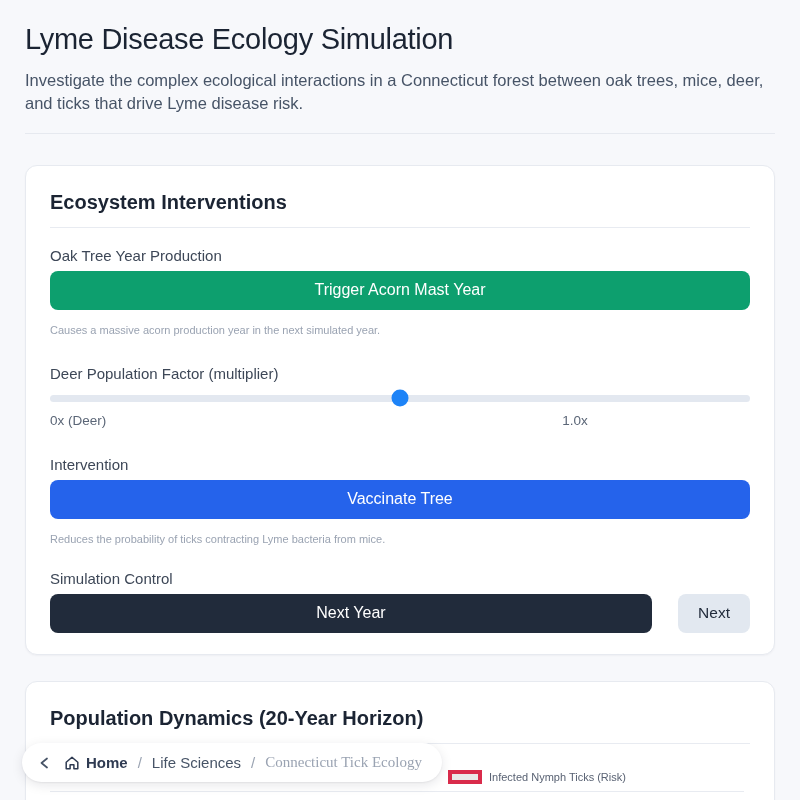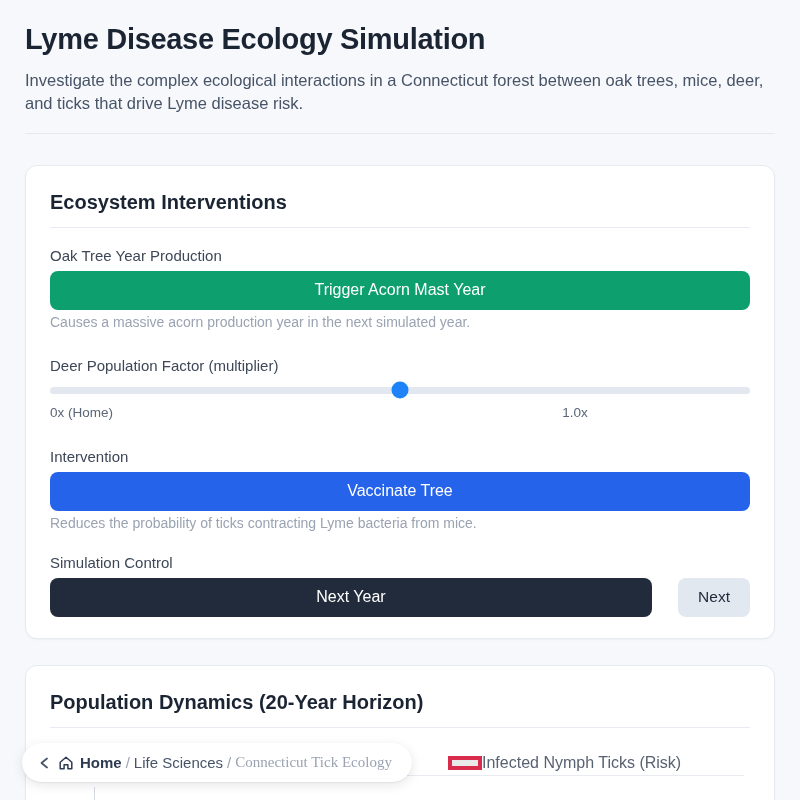--- a/index.html
+++ b/index.html
@@ -13,7 +13,7 @@
   .page { padding:0 25px; }
 
   .page-title {
-    margin:24px 0 0; font-size:29px; font-weight:700; letter-spacing:-0.3px;
+    margin:24px 0 0; font-size:29px; font-weight:400; letter-spacing:-0.3px;
     color:#1b2433; line-height:1.1;
   }
   .page-subtitle {

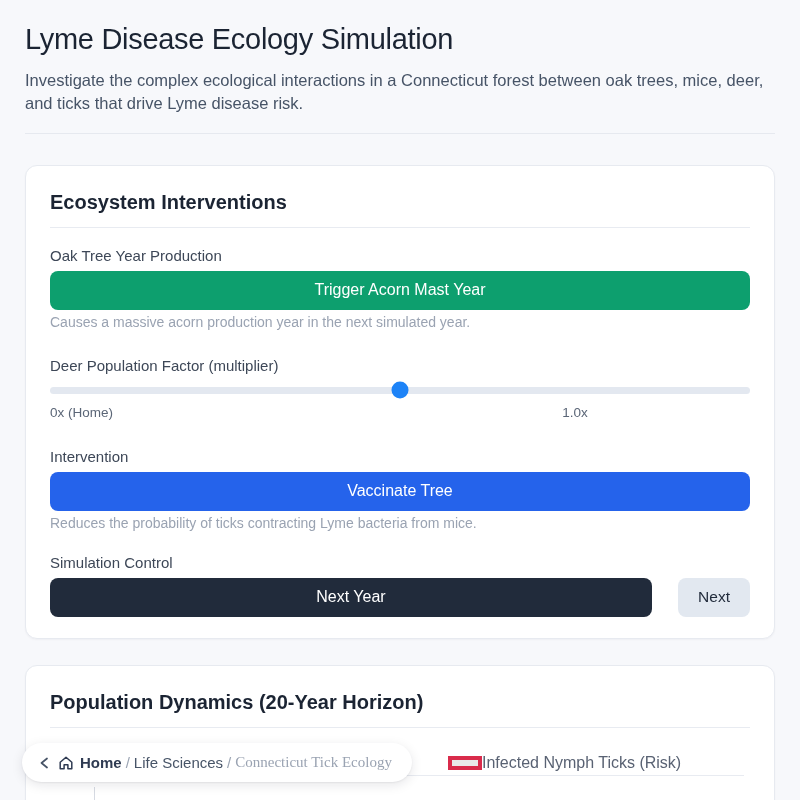--- a/index.html
+++ b/index.html
@@ -35,7 +35,7 @@
   .group.last { margin-top:23px; }
 
   .field-label { font-size:15px; color:#3d4757; height:18px; line-height:18px; margin-bottom:6px; }
-  .helper { margin-top:5px; font-size:14px; color:#9aa3b2; line-height:15px; }
+  .helper { margin-top:13px; font-size:11px; color:#9aa3b2; line-height:15px; }
 
   .btn {
     display:flex; align-items:center; justify-content:center;

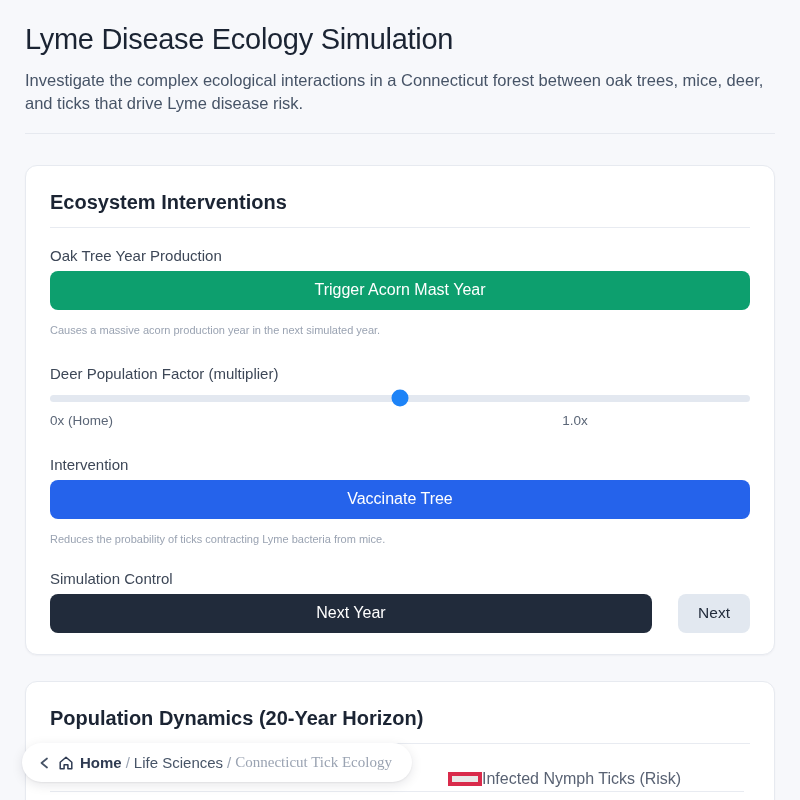--- a/index.html
+++ b/index.html
@@ -109,7 +109,7 @@
         <div class="slider-thumb" style="left: 50%;"></div>
       </div>
       <div class="slider-labels">
-        <span class="min">0x (Home)</span>
+        <span class="min">0x (Deer)</span>
         <span class="val">1.0x</span>
       </div>
     </div>

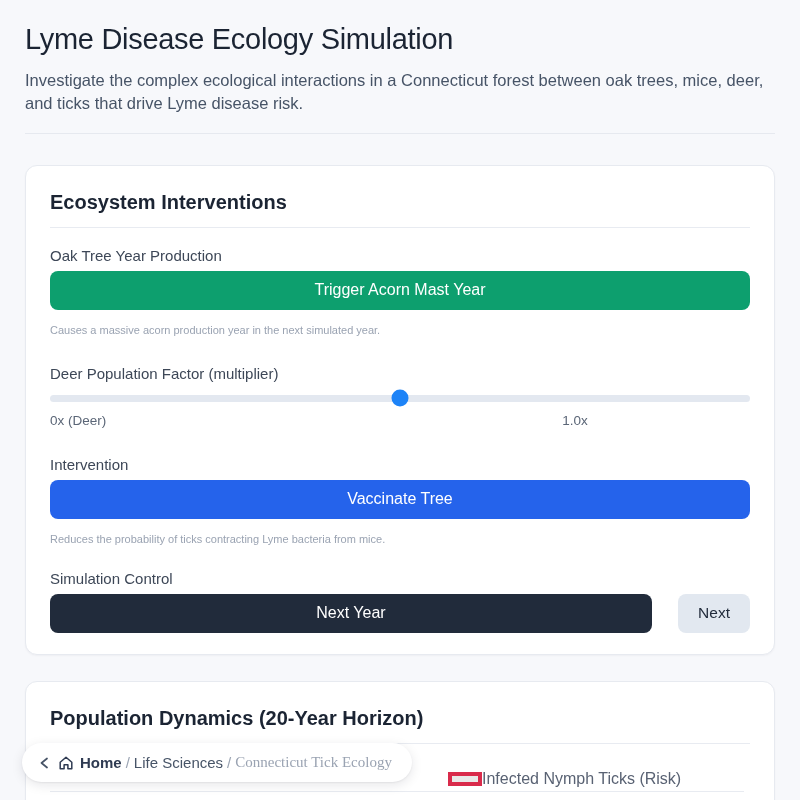--- a/index.html
+++ b/index.html
@@ -71,7 +71,7 @@
 
   .breadcrumb-bar {
     position:absolute; left:22px; top:743px; height:39px; z-index:20;
-    display:flex; align-items:center; gap:4px;
+    display:flex; align-items:center; gap:10px;
     background:#ffffff; border-radius:999px; padding:0 20px 0 14px;
     box-shadow:0 3px 12px rgba(16,24,40,0.10), 0 1px 2px rgba(16,24,40,0.06);
     font-size:15px; white-space:nowrap;text-align:right;

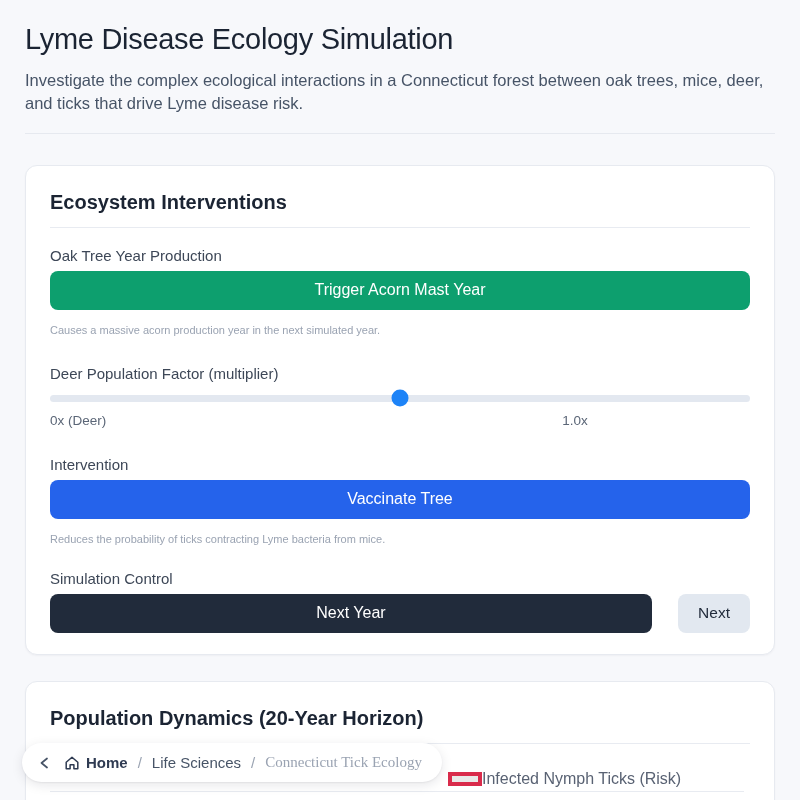--- a/index.html
+++ b/index.html
@@ -65,7 +65,7 @@
     width:34px; height:14px; background:var(--legend_fill);
     border:4px solid var(--legend_border);
   }
-  .legend-label { margin-left:0; font-size:16px; color:#596273; white-space:nowrap; }
+  .legend-label { margin-left:7px; font-size:11px; color:#596273; white-space:nowrap; }
   .legend-divider { border:none; border-top:1px solid #e8ebf1; margin:0 6px 0 0; }
   .axis-line { margin-top:11px; margin-left:44px; width:1px; height:60px; background:#d6dae2; }
 

